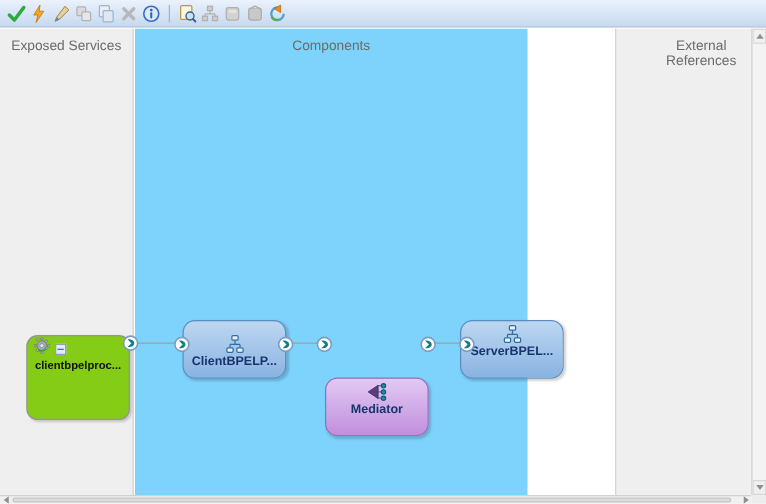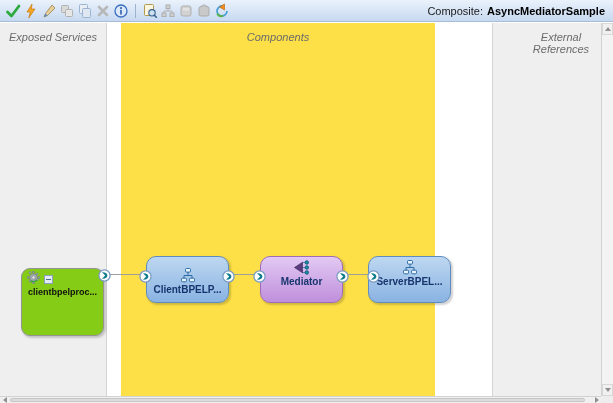--- a/index.html
+++ b/index.html
@@ -148,9 +148,6 @@
           <polygon points="10.5,1 5.5,4 10.5,7" fill="#f08a1d" stroke="#b8650a" stroke-width="0.6"></polygon>
         </svg>
     </span>
-    <div class="composite">
-      <span>Composite:</span><b>AsyncMediatorSample</b>
-    </div>
   </div>
 
   <div class="canvas">

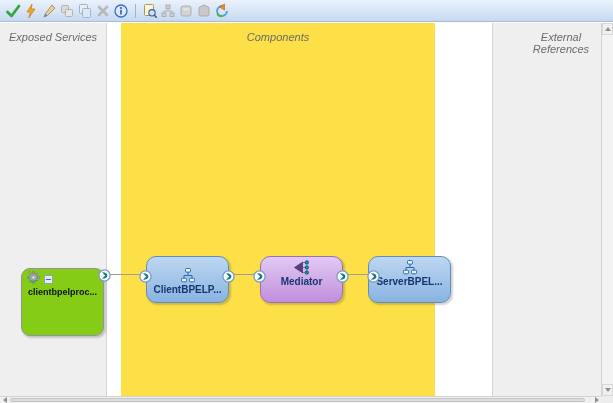--- a/index.html
+++ b/index.html
@@ -17,7 +17,7 @@
 
   
   .canvas{position:absolute;left:0;top:23px;width:613px;height:373px;background:#fff;}
-  .lane{position:absolute;top:0;height:100%;box-sizing:border-box;font-style:italic;}
+  .lane{position:absolute;top:0;height:100%;box-sizing:border-box;}
   .lane-left{left:0;width:107px;background:var(--lane-gray,#efefef);border-right:1px solid #d4d4d4;}
   .lane-mid{left:121px;width:314px;background:#fde047;}
   .lane-right{left:492px;width:110px;background:var(--lane-gray,#efefef);border-left:1px solid #d4d4d4;padding-left:27px;}

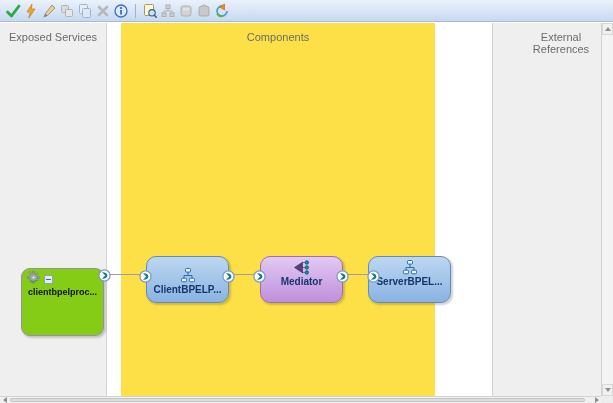--- a/index.html
+++ b/index.html
@@ -19,7 +19,7 @@
   .canvas{position:absolute;left:0;top:23px;width:613px;height:373px;background:#fff;}
   .lane{position:absolute;top:0;height:100%;box-sizing:border-box;}
   .lane-left{left:0;width:107px;background:var(--lane-gray,#efefef);border-right:1px solid #d4d4d4;}
-  .lane-mid{left:121px;width:314px;background:#fde047;}
+  .lane-mid{left:108px;width:314px;background:#7dd3fc;}
   .lane-right{left:492px;width:110px;background:var(--lane-gray,#efefef);border-left:1px solid #d4d4d4;padding-left:27px;}
   .lane-title{padding-top:8px;text-align:center;font-size:11px;color:#6b6b6b;}
 

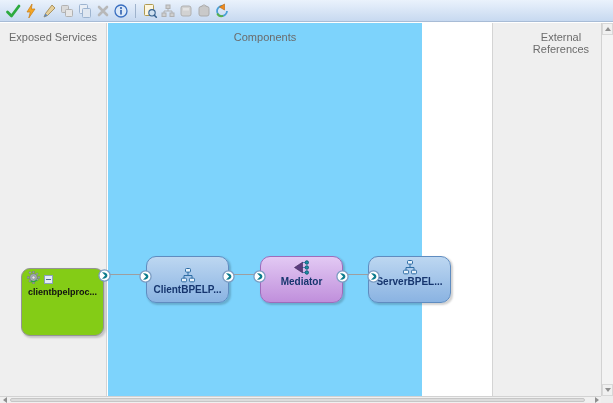--- a/index.html
+++ b/index.html
@@ -198,7 +198,7 @@
       <span class="nlabel">ClientBPELP...</span>
     </div>
 
-    <div class="node mediator" style="left:260px;">
+    <div class="node mediator" style="left:260px;margin-top:46px;">
       <span class="nicon">
         <svg width="18" height="15" viewBox="0 0 18 15">
             <path d="M9 2.5 L13 2.5 M9 7.5 L13 7.5 M9 12.5 L13 12.5" stroke="#4a7ab5" stroke-width="0.9"></path>

